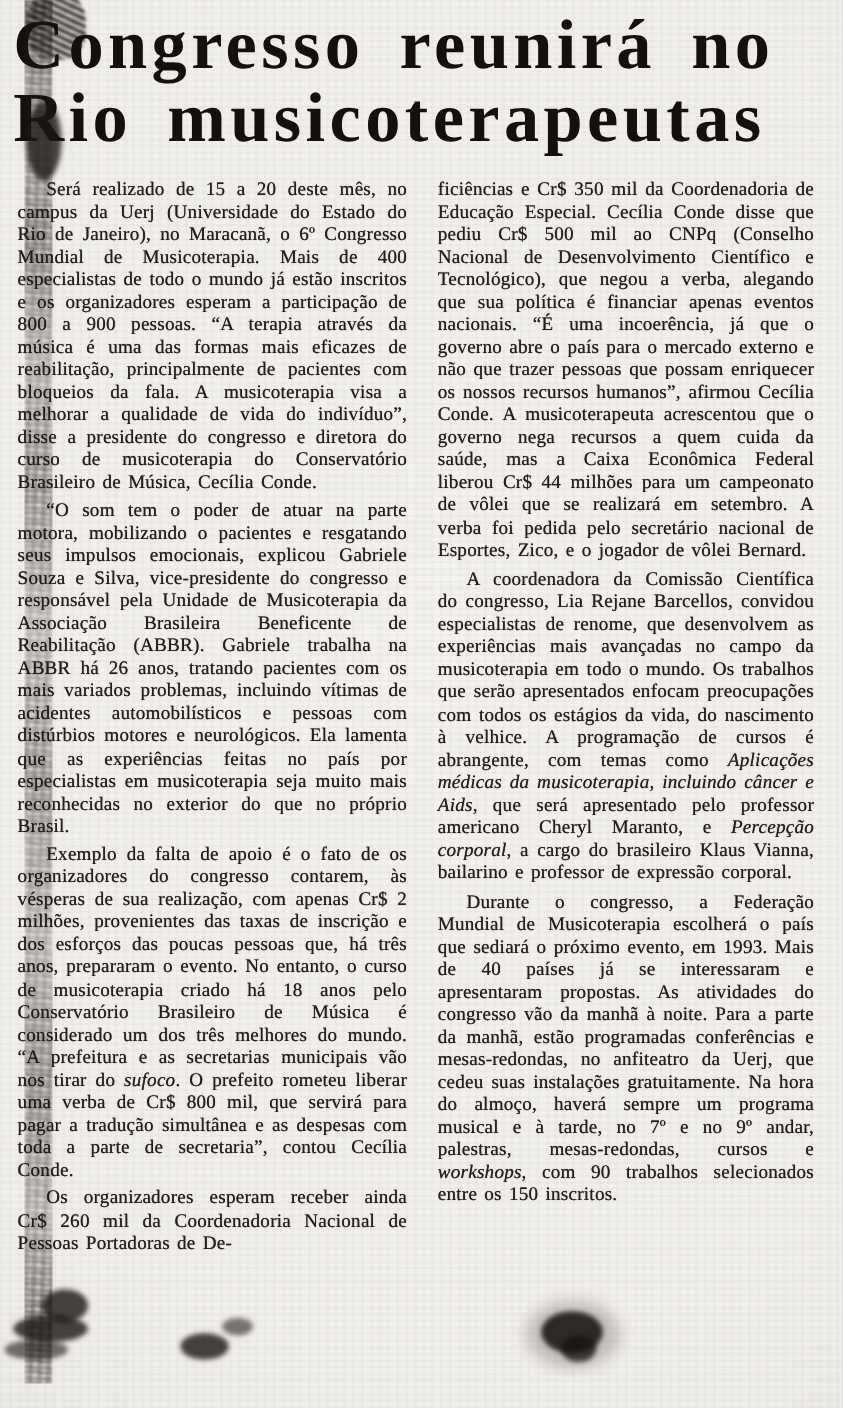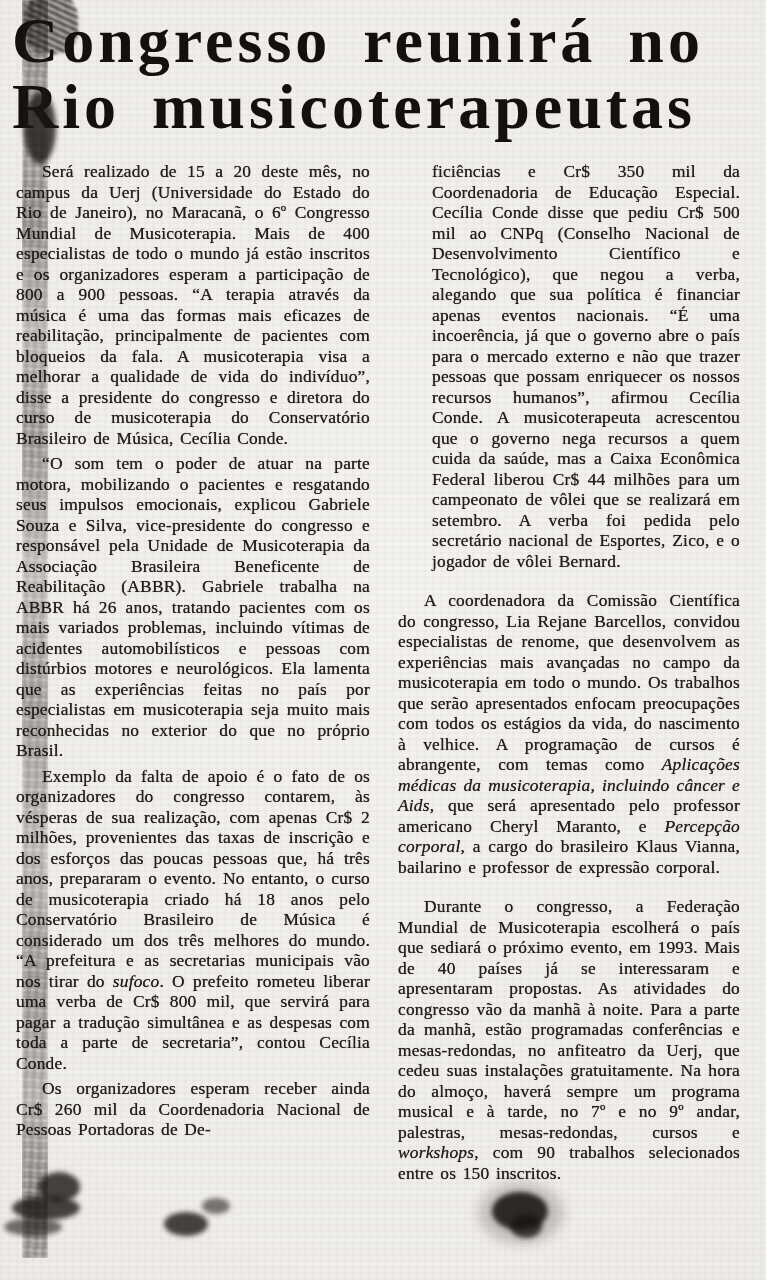--- a/index.html
+++ b/index.html
@@ -49,7 +49,7 @@
   }
   .col-left  p + p { margin-top:5px; }
   .col-right p + p { margin-top:19px; }
-  .col-right p:first-child { text-indent:0;margin-left:34px; }
+  .col-right p:first-child { text-indent:0; }
   .columns em { font-style:italic; }
 
   

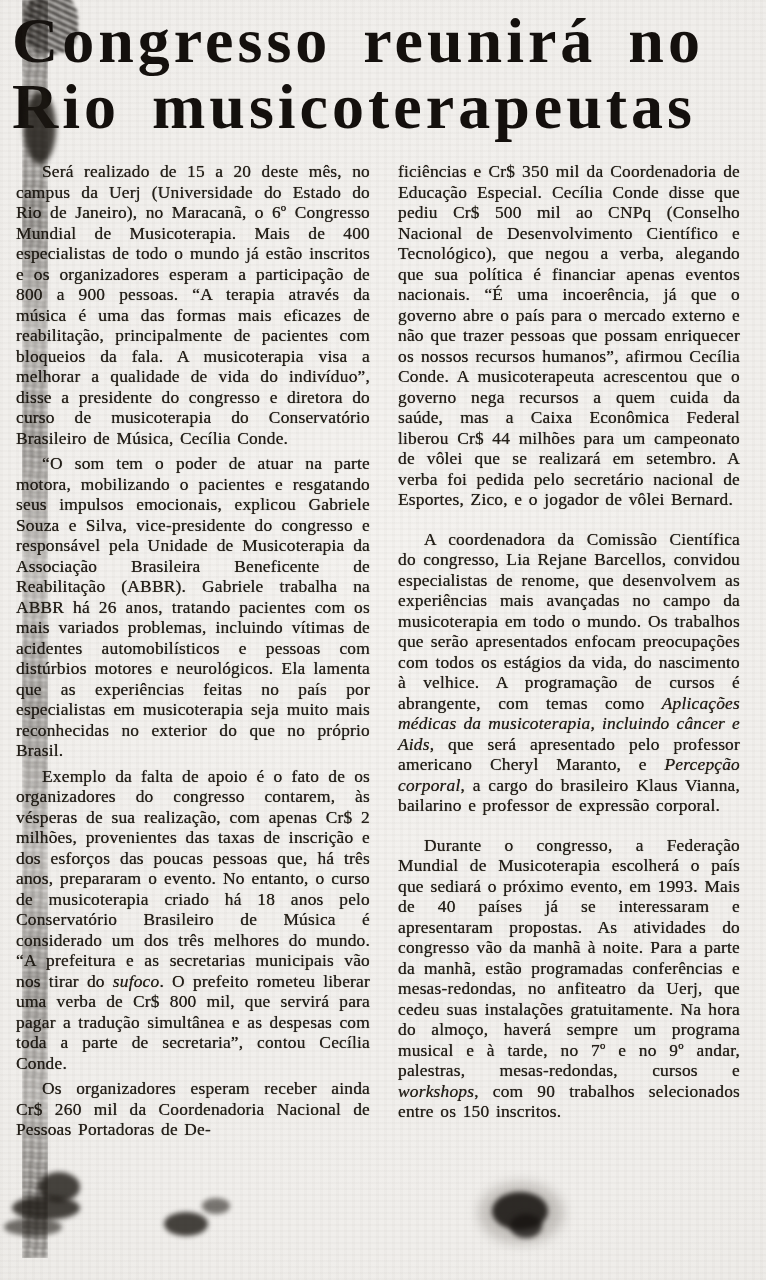--- a/index.html
+++ b/index.html
@@ -48,7 +48,7 @@
     text-shadow: 0 0 0.7px rgba(35,28,22,0.85);
   }
   .col-left  p + p { margin-top:5px; }
-  .col-right p + p { margin-top:19px; }
+  .col-right p + p { margin-top:6px; }
   .col-right p:first-child { text-indent:0; }
   .columns em { font-style:italic; }
 

